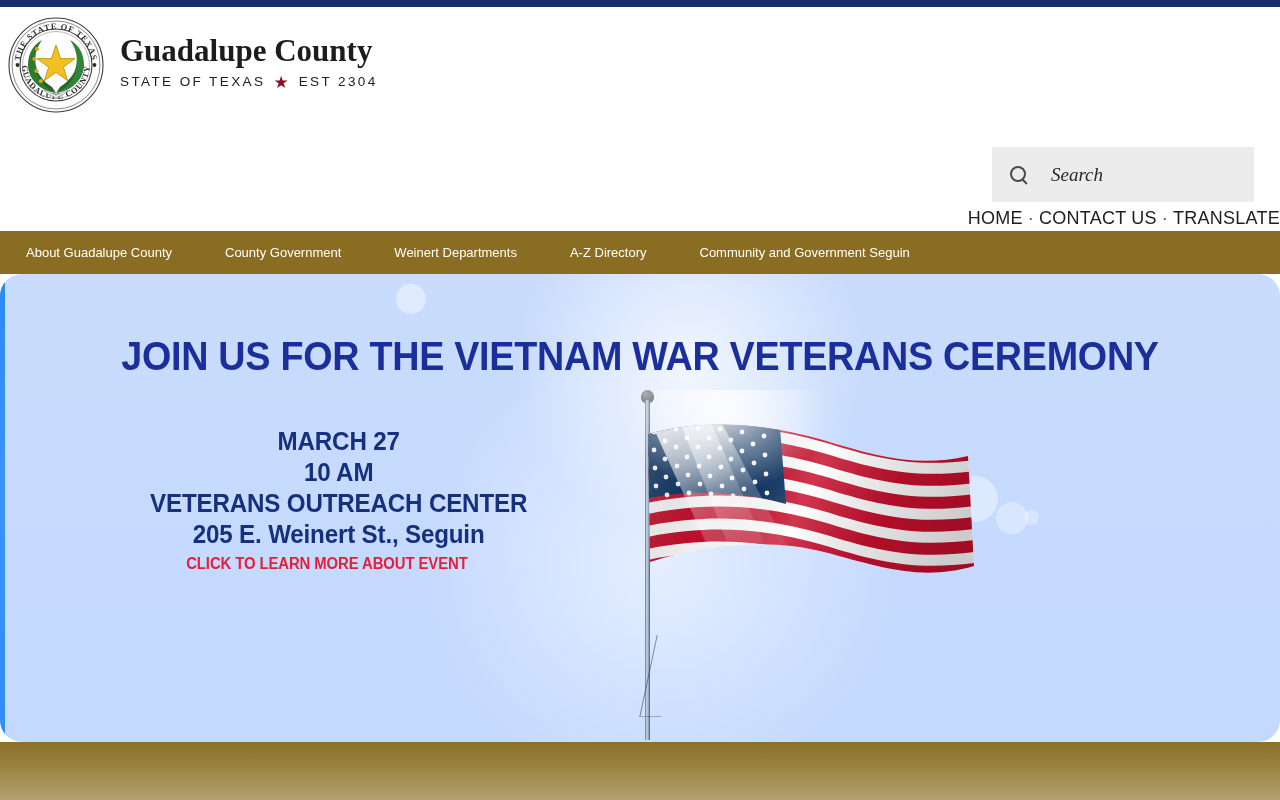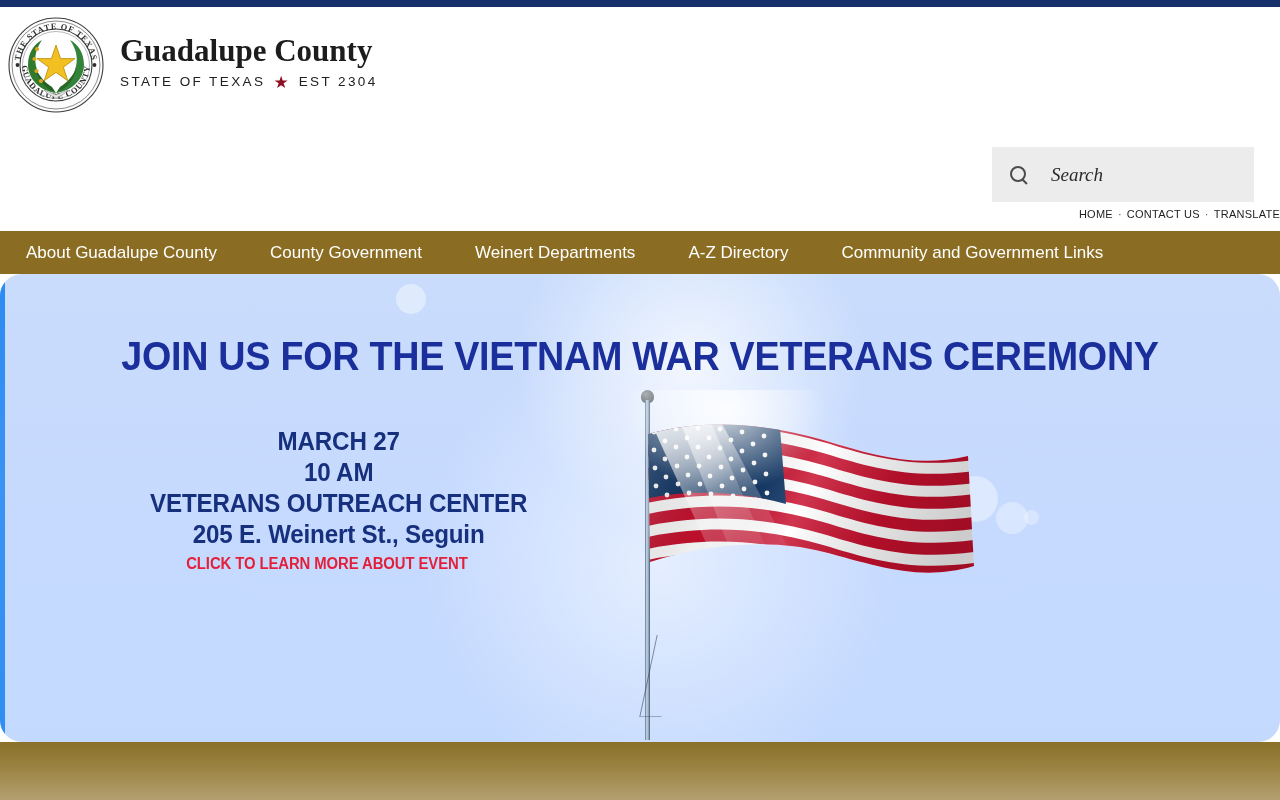--- a/index.html
+++ b/index.html
@@ -147,7 +147,7 @@
     display: flex;
     justify-content: flex-end;
     align-items: flex-start;
-    font-size: 11px;
+    font-size: 18px;
     color: #1e1e1e;
     letter-spacing: 0.25px;
     overflow: hidden;

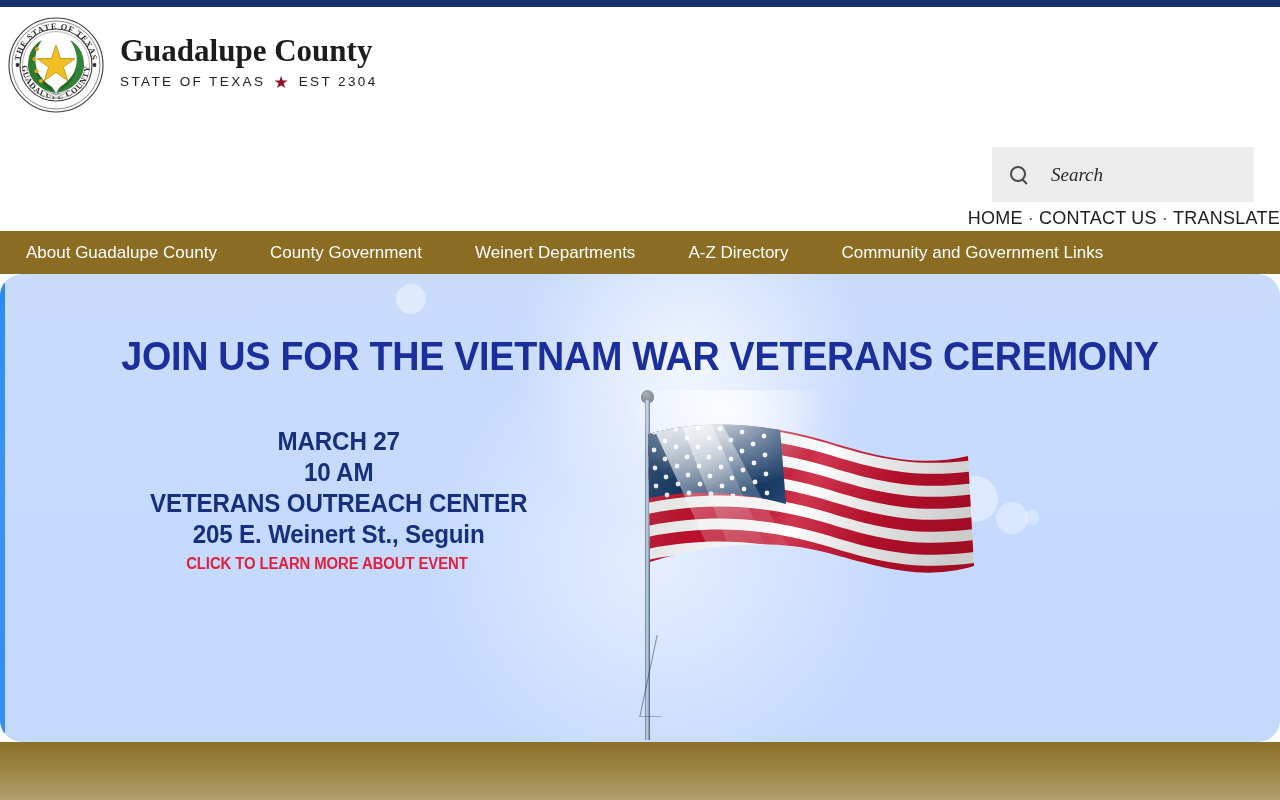--- a/index.html
+++ b/index.html
@@ -175,7 +175,7 @@
   }
   .nav-item {
     color: #ffffff;
-    font-size: 17px;
+    font-size: 13px;
     line-height: 20px;
     white-space: nowrap;
     text-decoration: none;

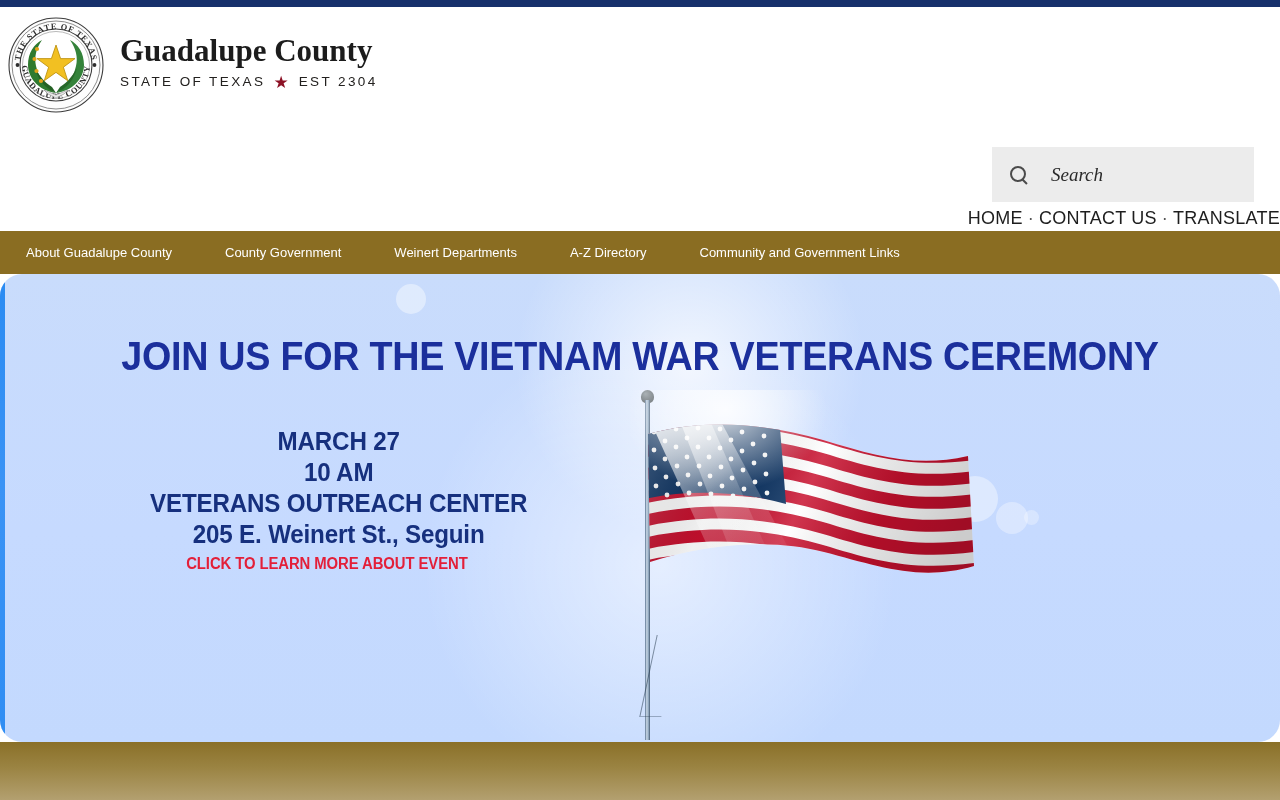--- a/index.html
+++ b/index.html
@@ -386,7 +386,7 @@
     <a class="nav-item" href="#">County Government</a>
     <a class="nav-item" href="#">Weinert Departments</a>
     <a class="nav-item" href="#">A-Z Directory</a>
-    <a class="nav-item" href="#">Community and Government Links</a>
+    <a class="nav-item" href="#">Community and Government Seguin</a>
   </div>
 
   <div class="hero">

